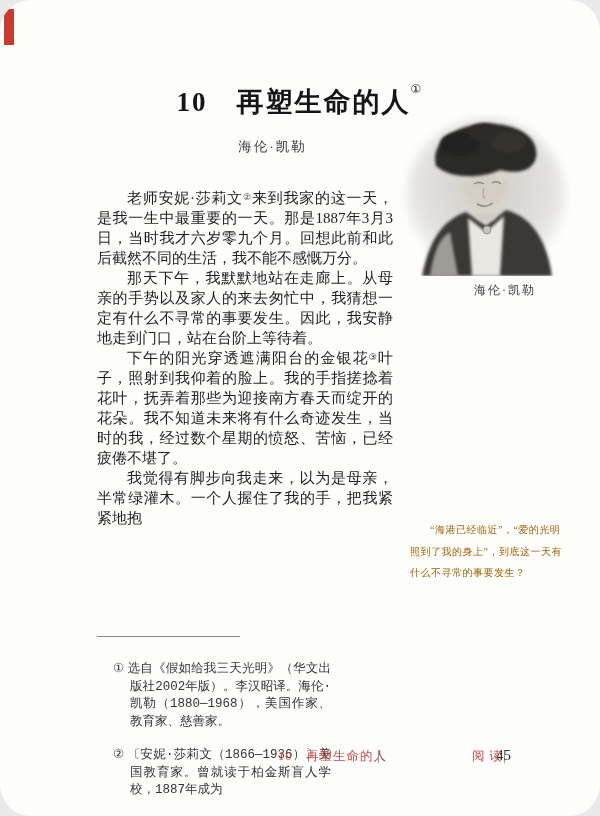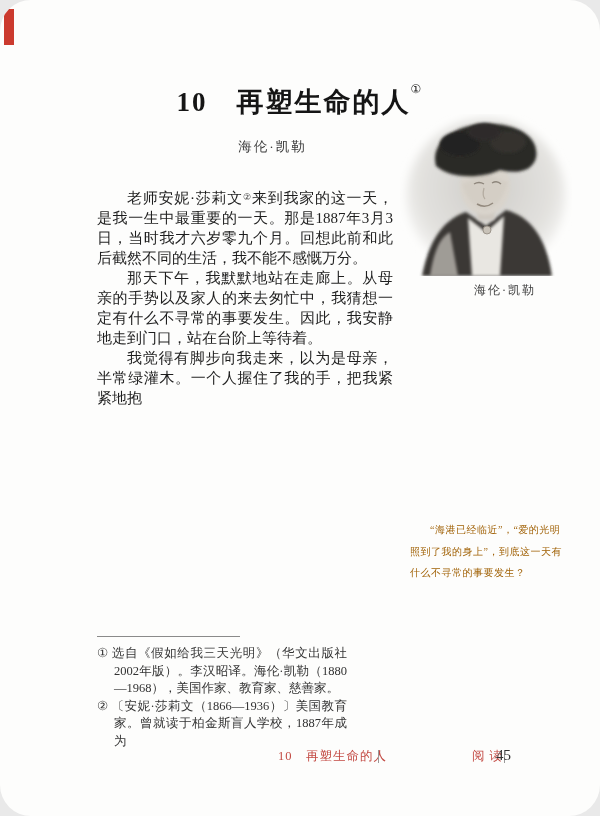--- a/index.html
+++ b/index.html
@@ -95,6 +95,7 @@
   <div class="body-text">
       <p>老师安妮·莎莉文<sup>②</sup>来到我家的这一天，是我一生中最重要的一天。那是1887年3月3日，当时我才六岁零九个月。回想此前和此后截然不同的生活，我不能不感慨万分。</p>
       <p>那天下午，我默默地站在走廊上。从母亲的手势以及家人的来去匆忙中，我猜想一定有什么不寻常的事要发生。因此，我安静地走到门口，站在台阶上等待着。</p>
+      <p>下午的阳光穿透遮满阳台的金银花<sup>③</sup>叶子，照射到我仰着的脸上。我的手指搓捻着花叶，抚弄着那些为迎接南方春天而绽开的花朵。我不知道未来将有什么奇迹发生，当时的我，经过数个星期的愤怒、苦恼，已经疲倦不堪了。</p>
       <p>我觉得有脚步向我走来，以为是母亲，半常绿灌木。一个人握住了我的手，把我紧紧地抱</p>
     </div>
 

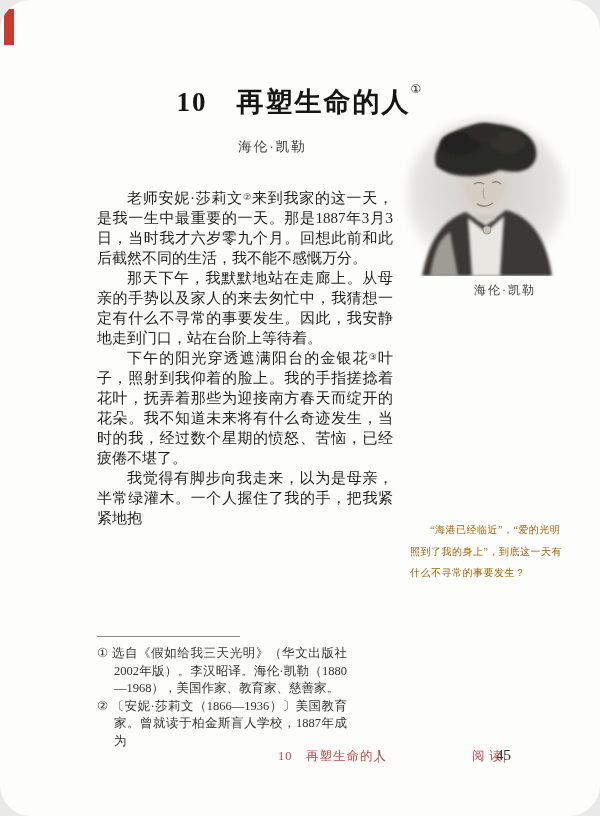--- a/index.html
+++ b/index.html
@@ -27,7 +27,7 @@
   .fn-col{position:absolute;top:645px;font-size:12.5px;line-height:17.5px;color:#333;text-align:justify;}
   .fn-left{left:97px;width:250px;}
   .fn-right{left:338px;width:244px;}
-  .fn{padding-left:17px;text-indent:-17px;margin:0;}
+  .fn{padding-left:17px;text-indent:-17px;margin:16px;font-family:Liberation Mono, monospace;}
   .fnm{margin-right:3px;}
   .footer{position:absolute;left:0;top:748px;width:600px;height:20px;font-size:12.5px;}
   .footer .f-lesson{position:absolute;left:278px;top:0;color:#c34a43;letter-spacing:1px;}

